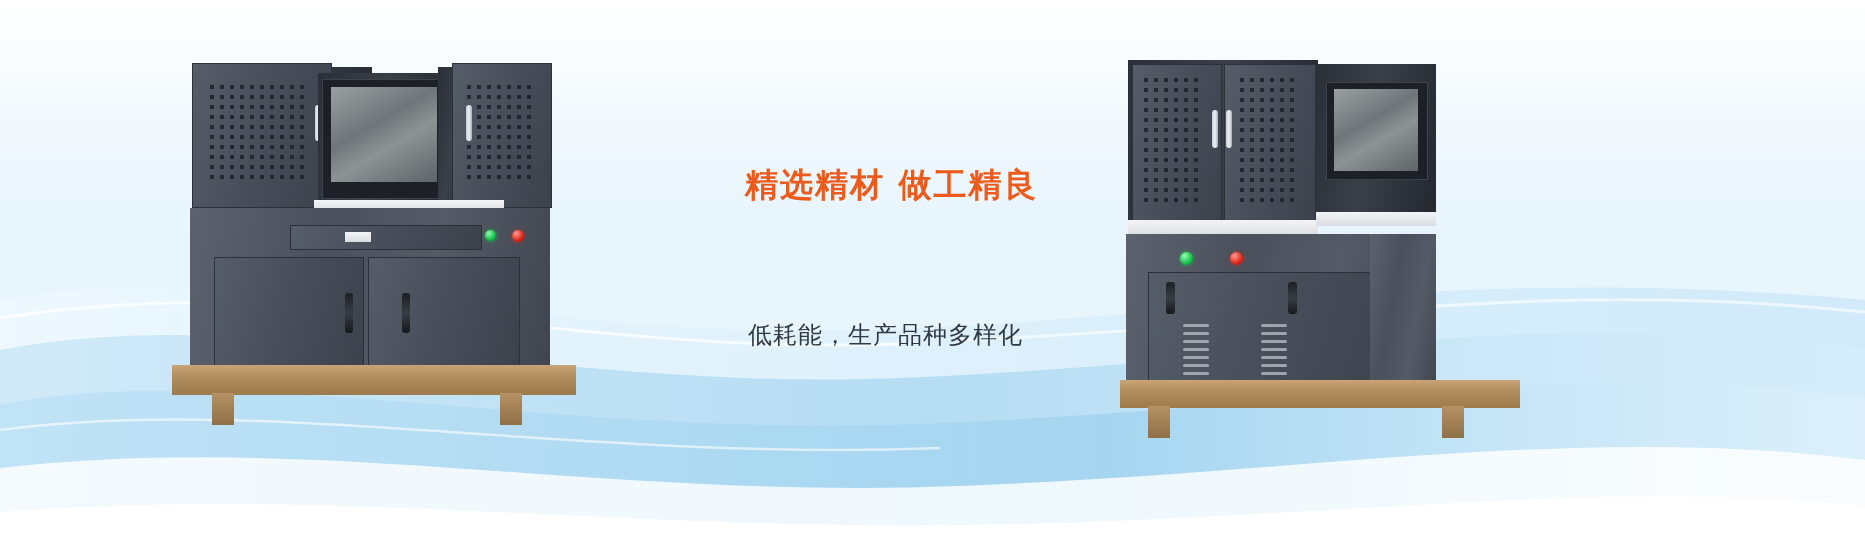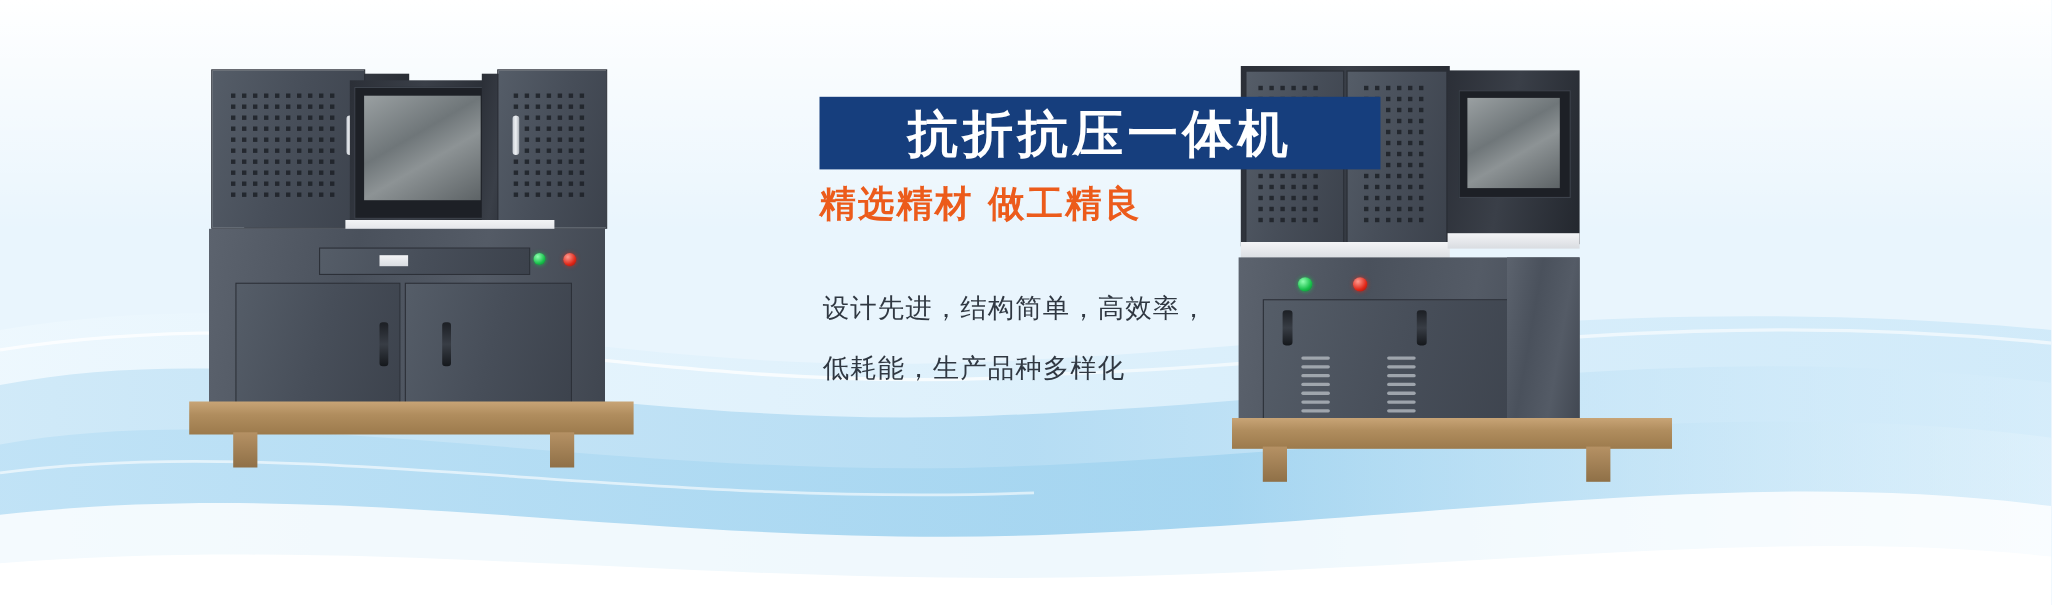--- a/index.html
+++ b/index.html
@@ -556,9 +556,6 @@
 
   <div class="copy">
 
-    <div class="title-bar">
-      <span class="title-text">抗折抗压一体机</span>
-    </div>
 
     <div class="line-orange">精选精材 做工精良</div>
 

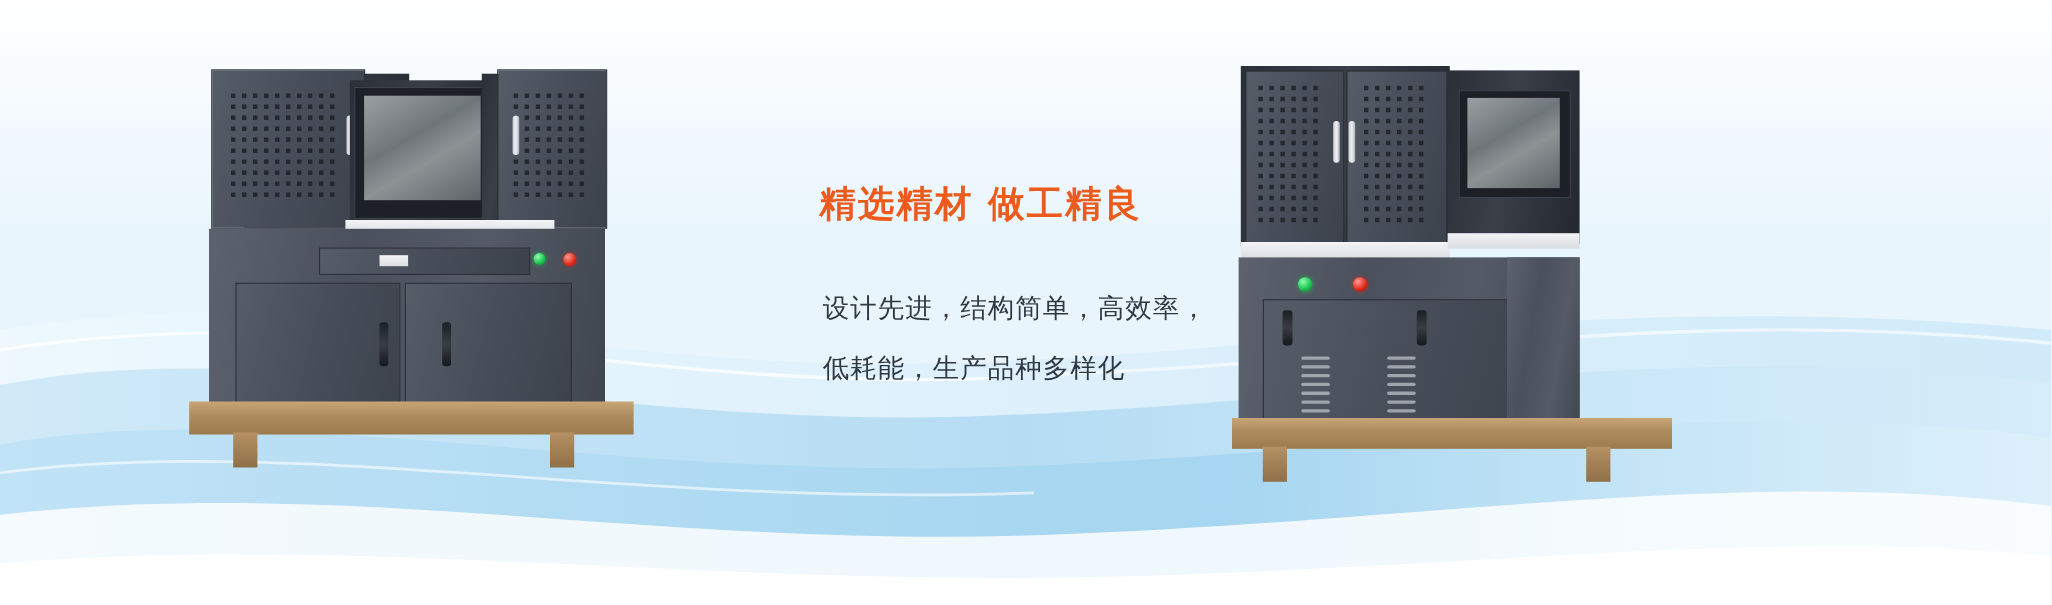--- a/index.html
+++ b/index.html
@@ -559,7 +559,6 @@
 
     <div class="line-orange">精选精材 做工精良</div>
 
-    <div class="desc desc-1">设计先进，结构简单，高效率，</div>
     <div class="desc desc-2">低耗能，生产品种多样化</div>
 
   </div>

